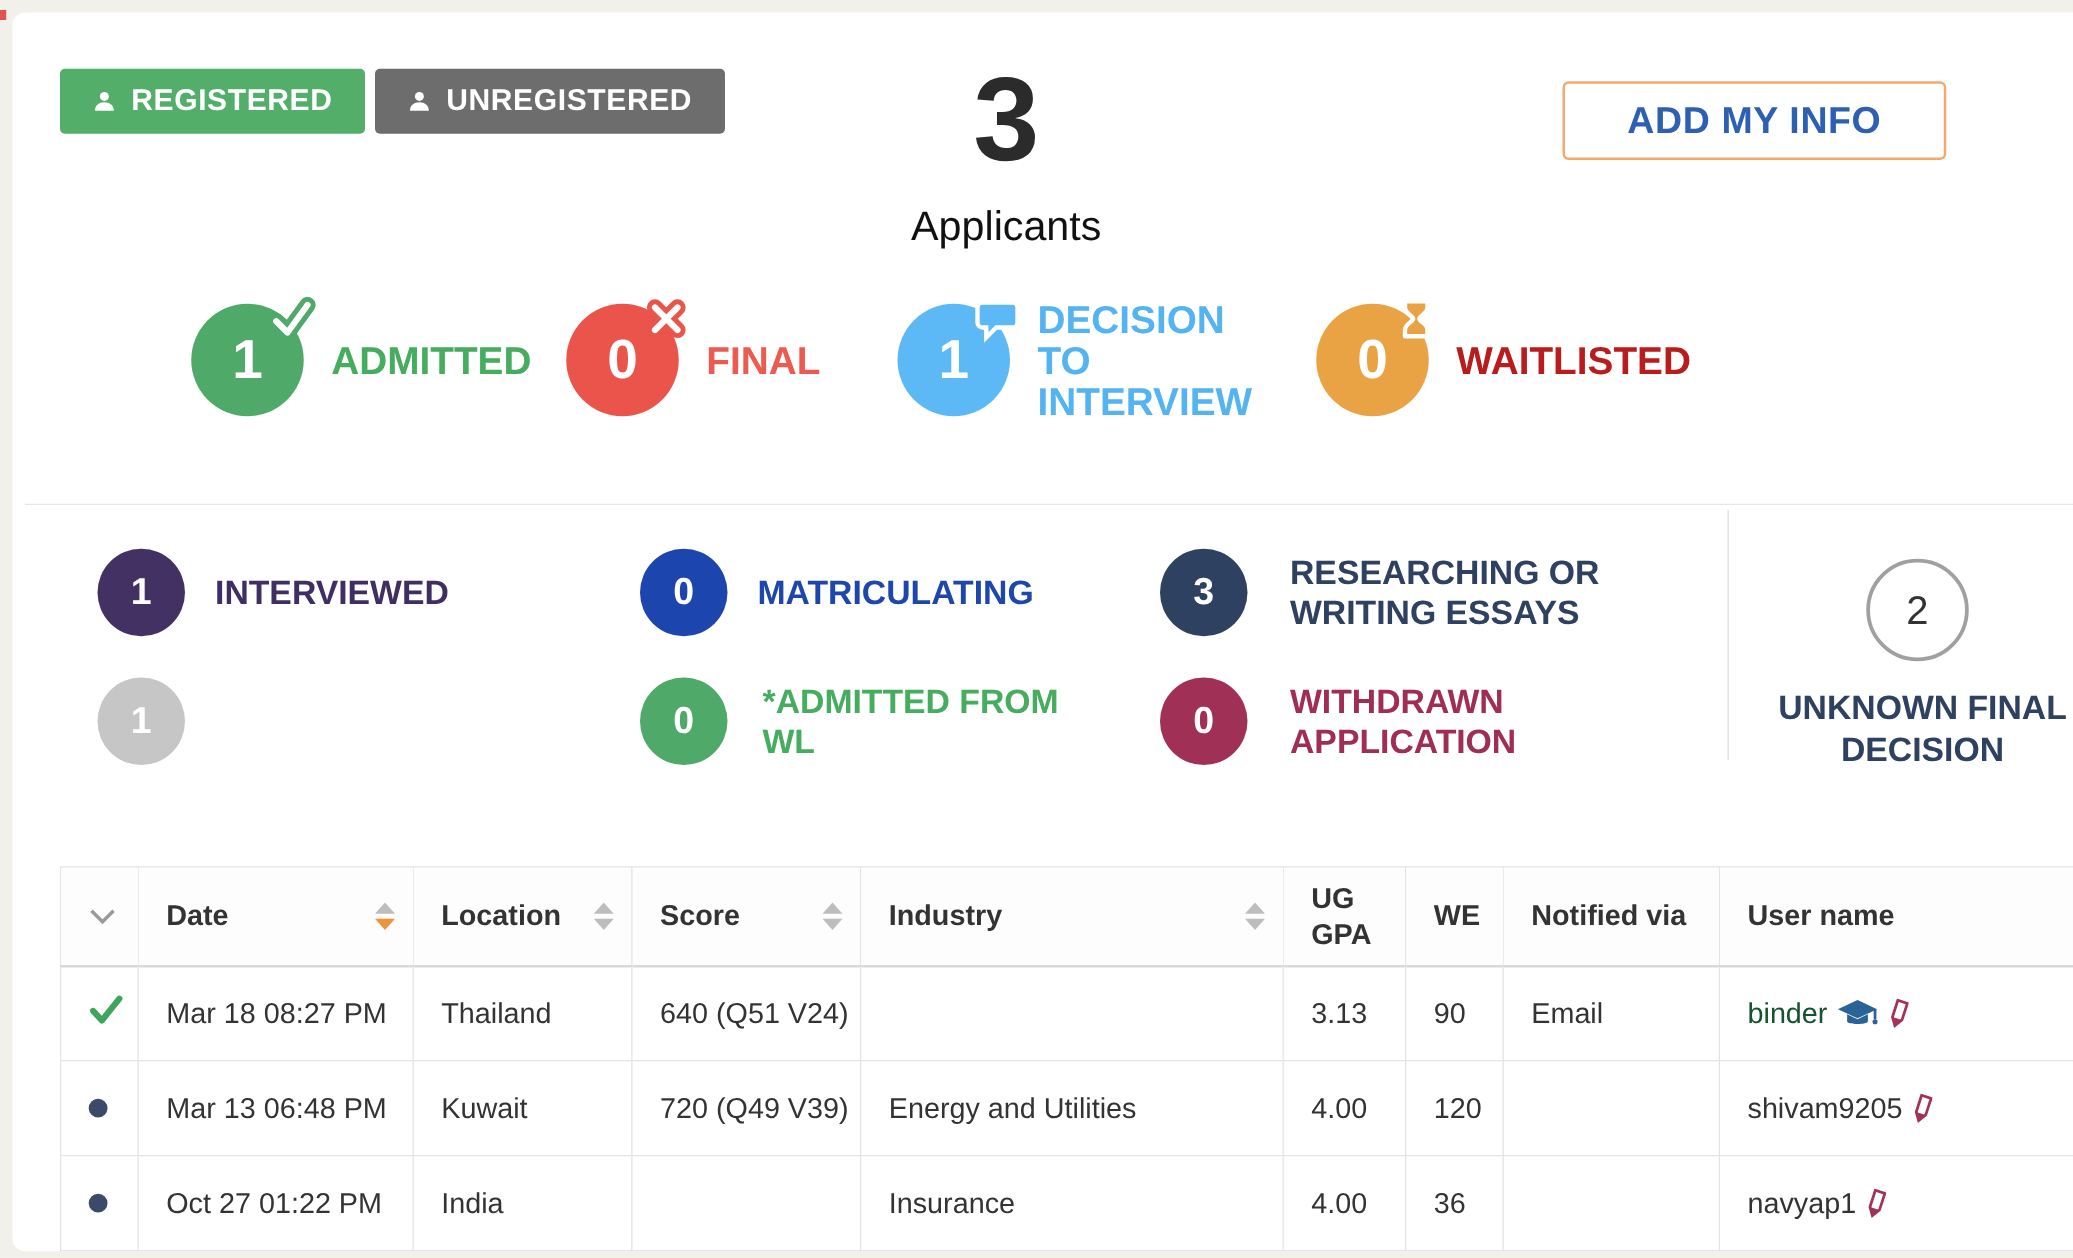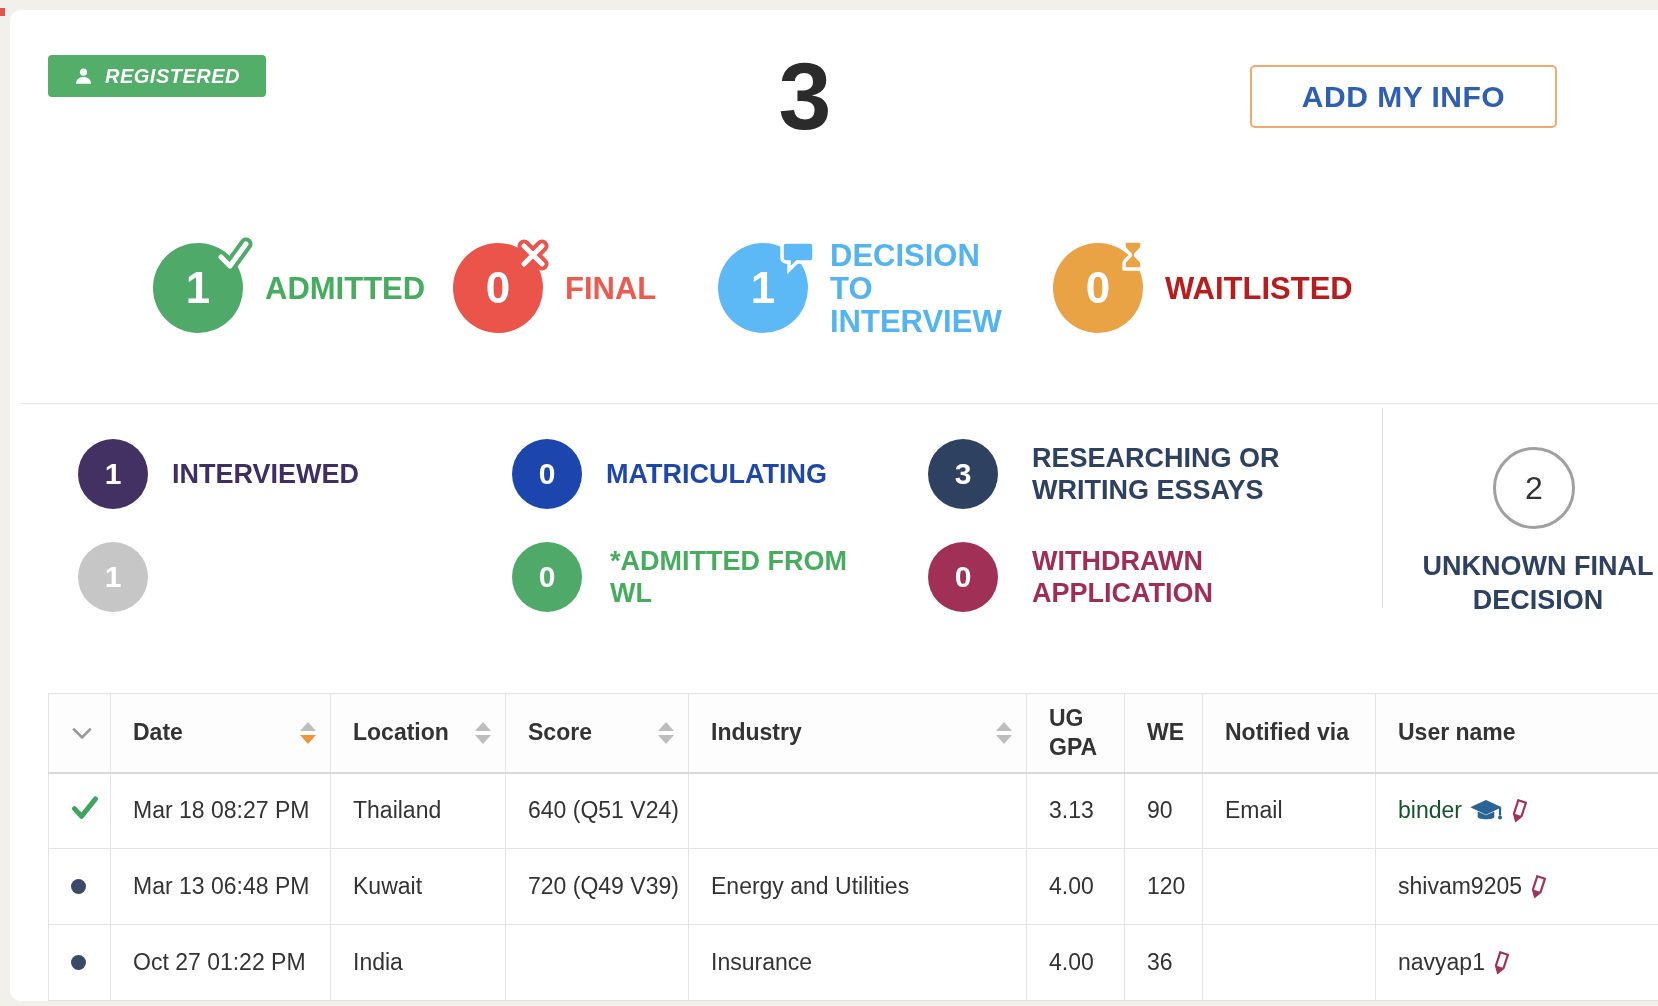--- a/index.html
+++ b/index.html
@@ -10,9 +10,9 @@
   .abs { position:absolute; }
 
   
-  .pill { display:flex; align-items:center; gap:12px; height:42px; padding:0 26px;
-    border:none; border-radius:4px; color:#fff; font-weight:700; font-size:20px;
-    letter-spacing:.5px; cursor:pointer;font-style:italic; }
+  .pill { display:flex; align-items:center; gap:12px; height:52px; padding:0 26px;
+    border:none; border-radius:4px; color:#fff; font-weight:700; font-size:24px;
+    letter-spacing:.5px; cursor:pointer; }
   .pill.green { background:#52ae68; }
   .pill.gray  { background:#6d6d6d; }
   .pill svg { width:19px; height:19px; }

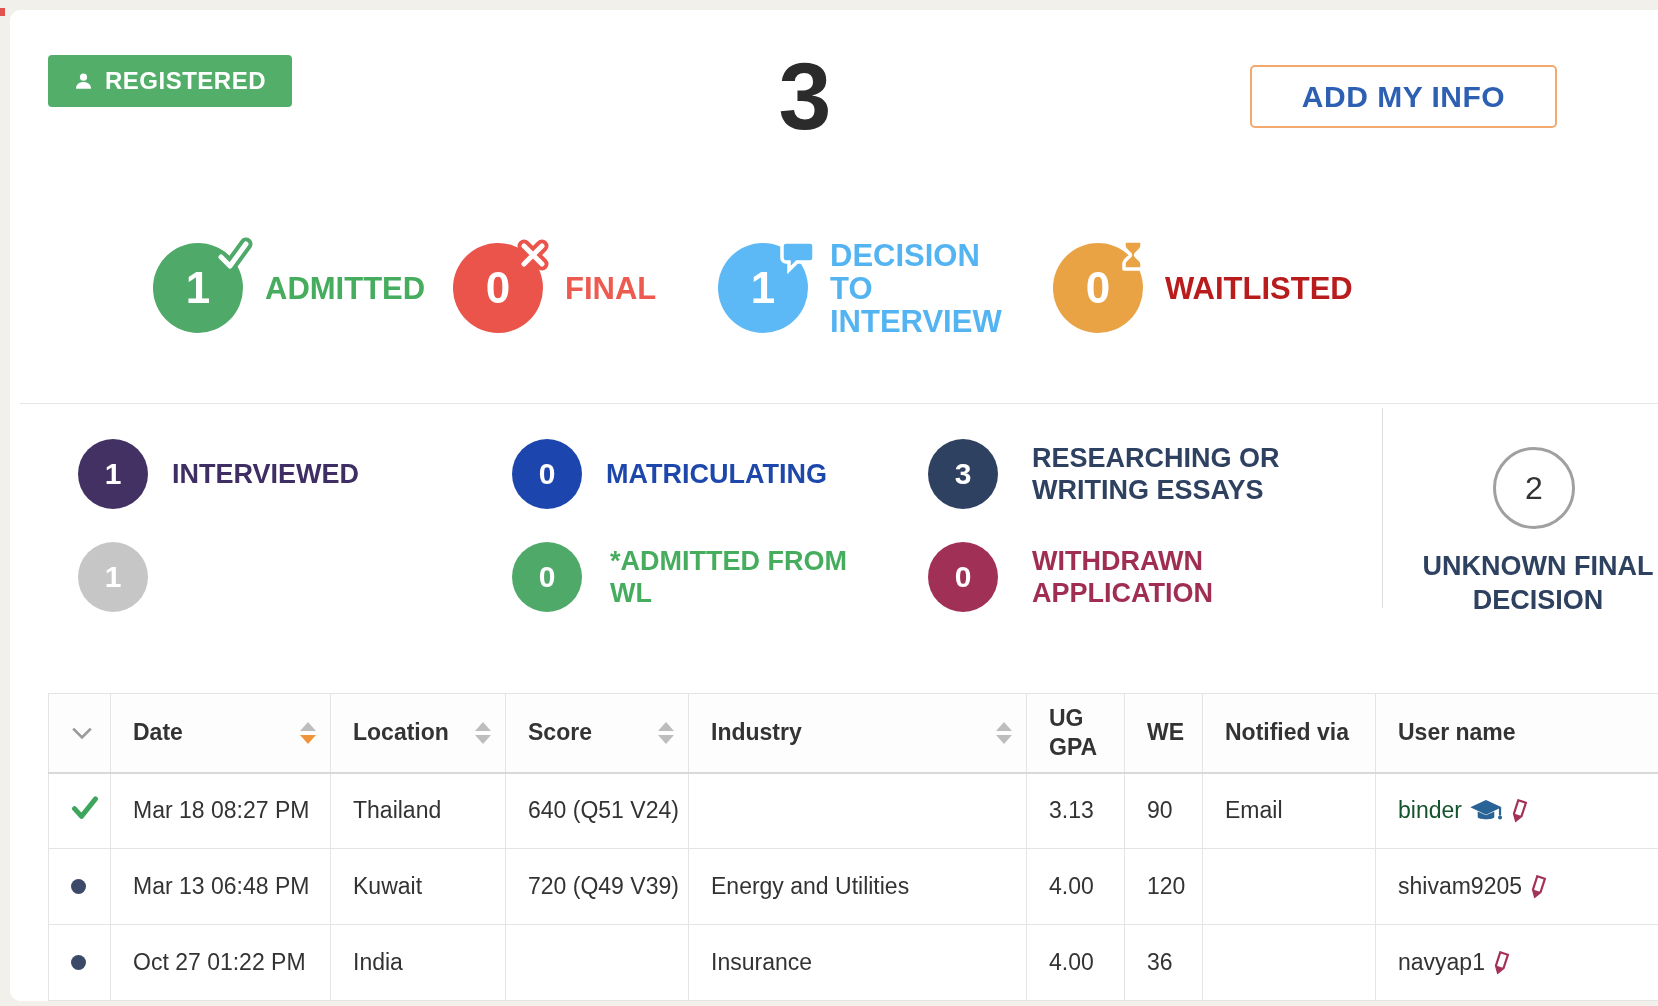--- a/index.html
+++ b/index.html
@@ -97,6 +97,13 @@
         <path d="M2.5 21c0-5.5 4.2-8.5 9.5-8.5s9.5 3 9.5 8.5z" fill="#fff"></path>
       </svg>
     <span>REGISTERED</span>
+  </button>
+  <button class="pill gray abs" style="left:290px; top:45px;">
+    <svg viewBox="0 0 24 24">
+        <circle cx="12" cy="6.5" r="4.5" fill="#fff"></circle>
+        <path d="M2.5 21c0-5.5 4.2-8.5 9.5-8.5s9.5 3 9.5 8.5z" fill="#fff"></path>
+      </svg>
+    <span>UNREGISTERED</span>
   </button>
 
   <div class="big-count abs">3</div>

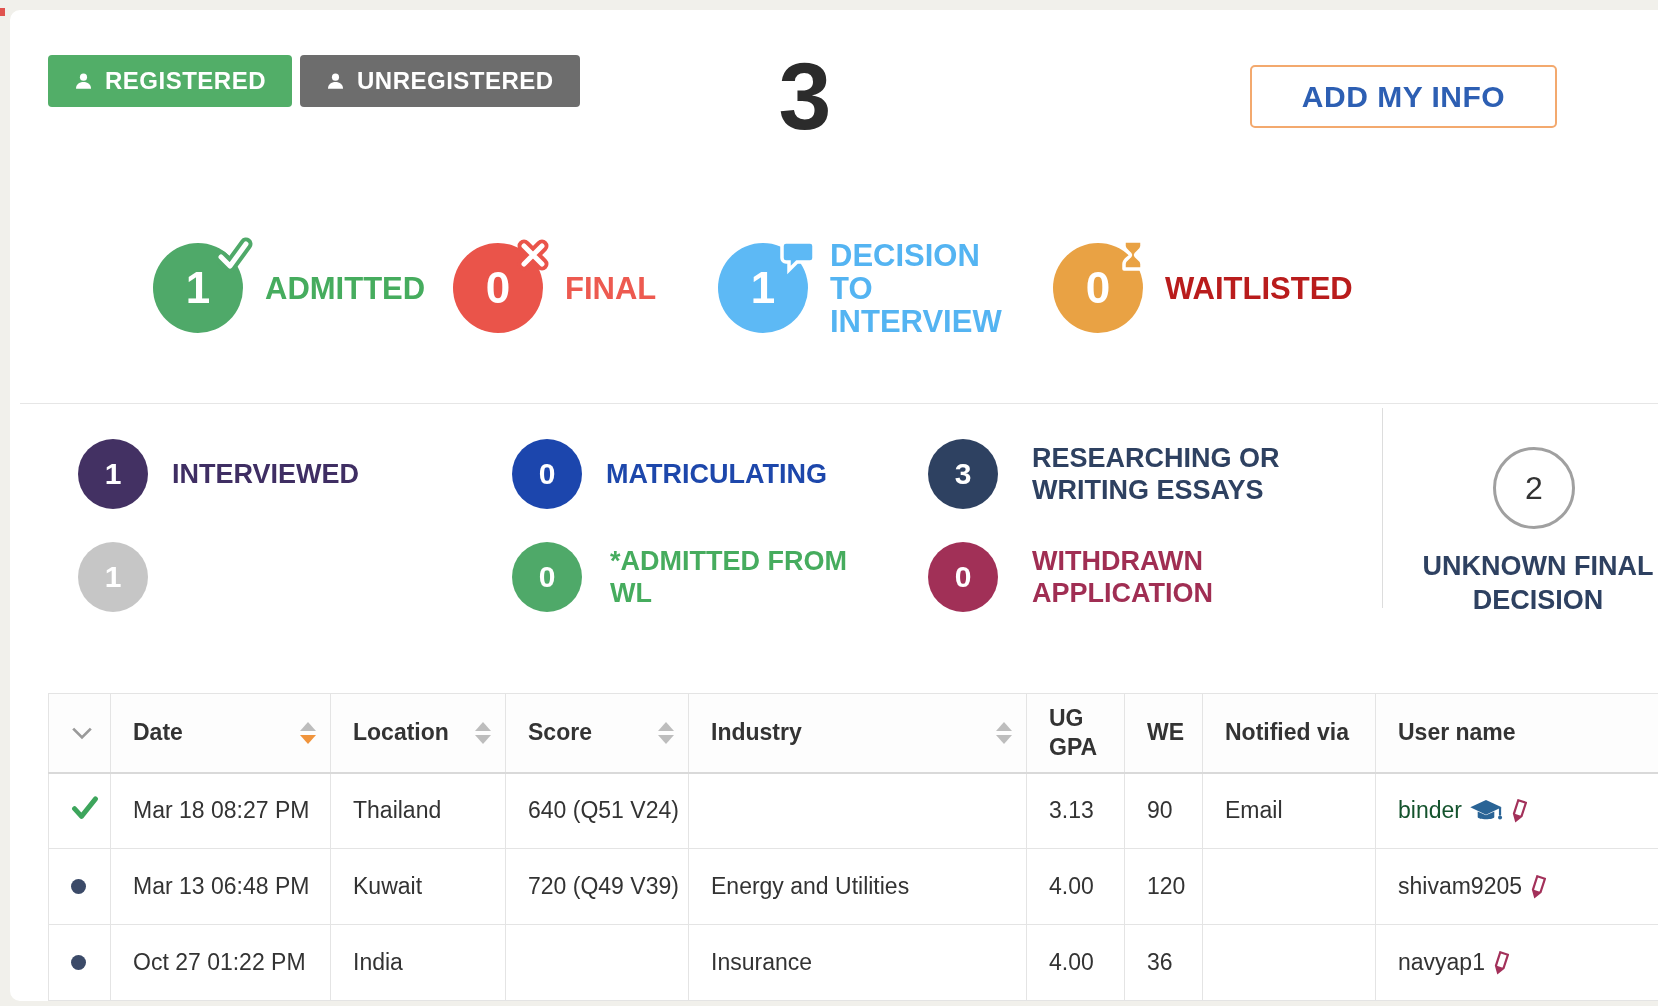--- a/index.html
+++ b/index.html
@@ -107,6 +107,7 @@
   </button>
 
   <div class="big-count abs">3</div>
+  <div class="big-label abs">Applicants</div>
 
   <button class="add-info abs">ADD MY INFO</button>
 

